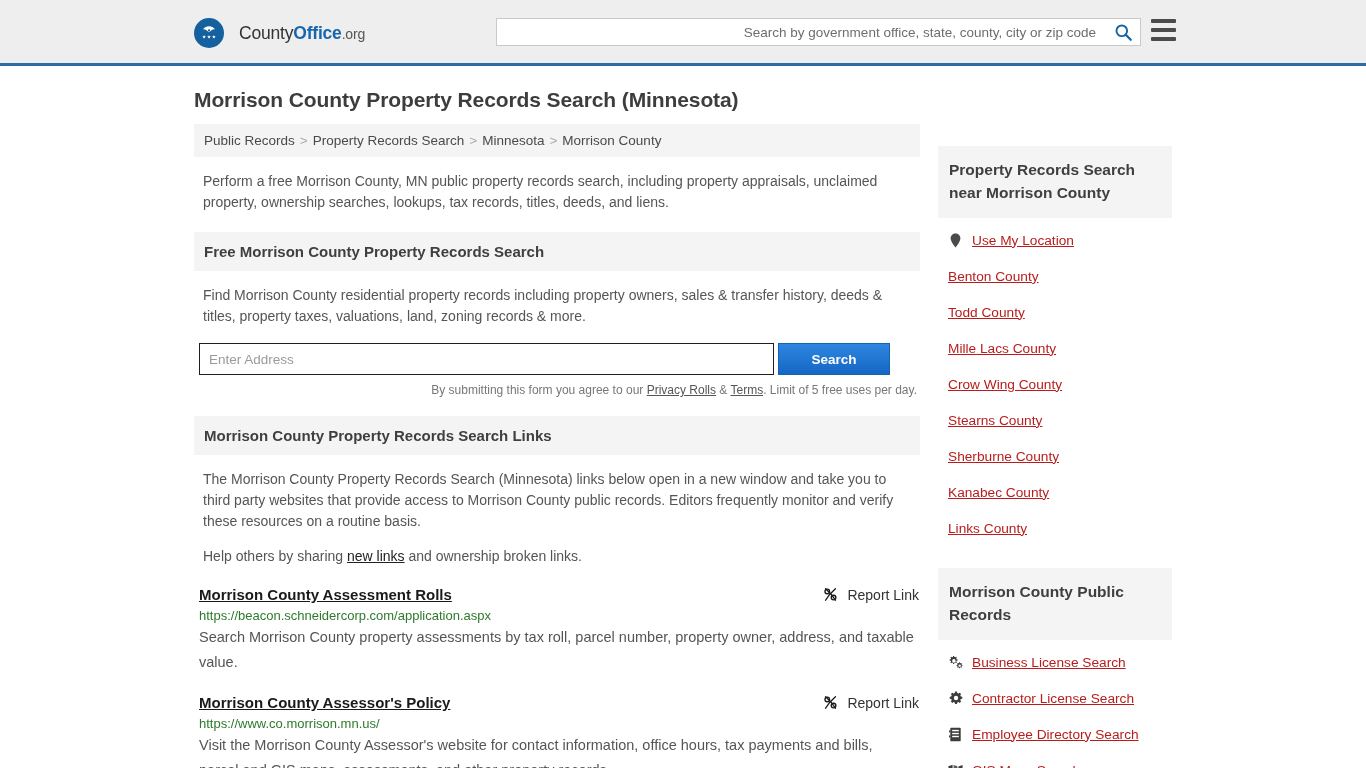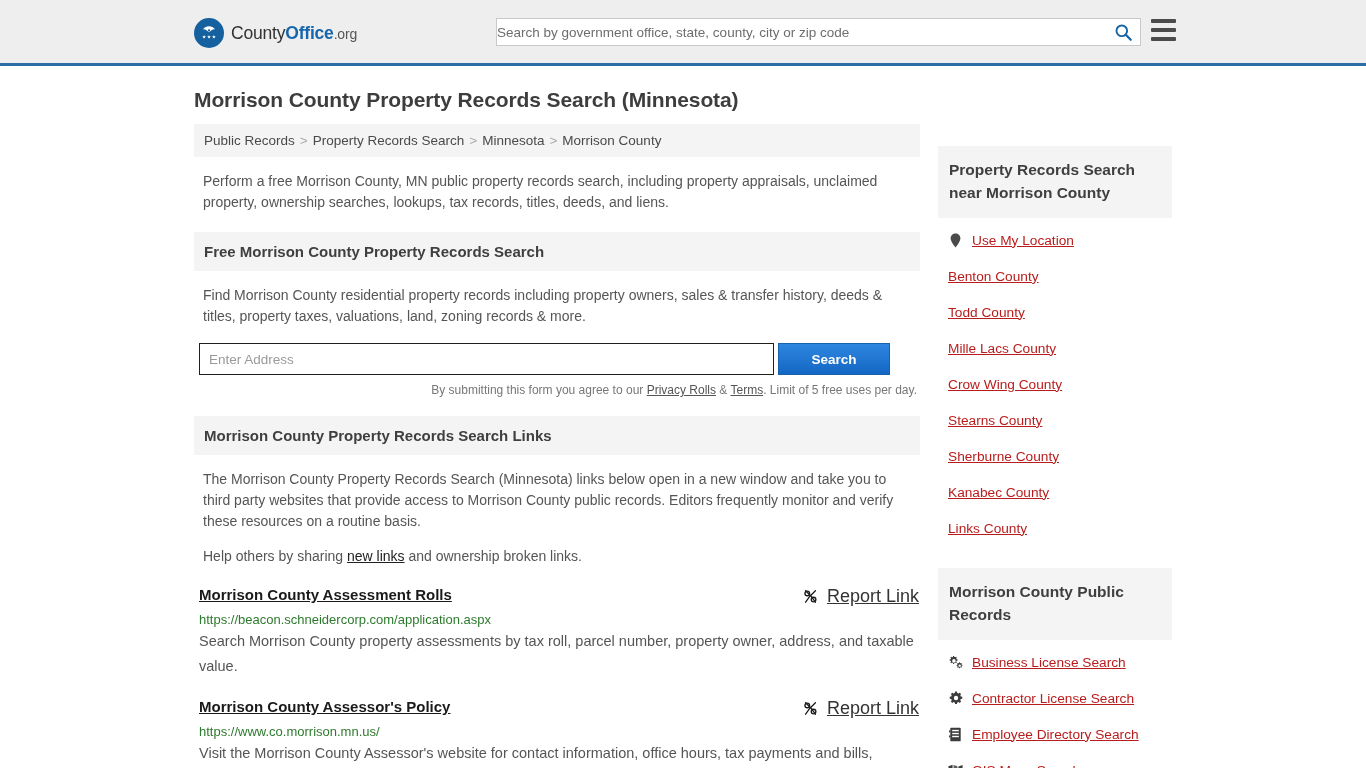--- a/index.html
+++ b/index.html
@@ -26,7 +26,7 @@
     position: absolute;
     left: 194px;
     top: 18px;
-    gap: 7px;
+    gap: 15px;
   }
   .logo-mark {
     width: 30px; height: 30px;

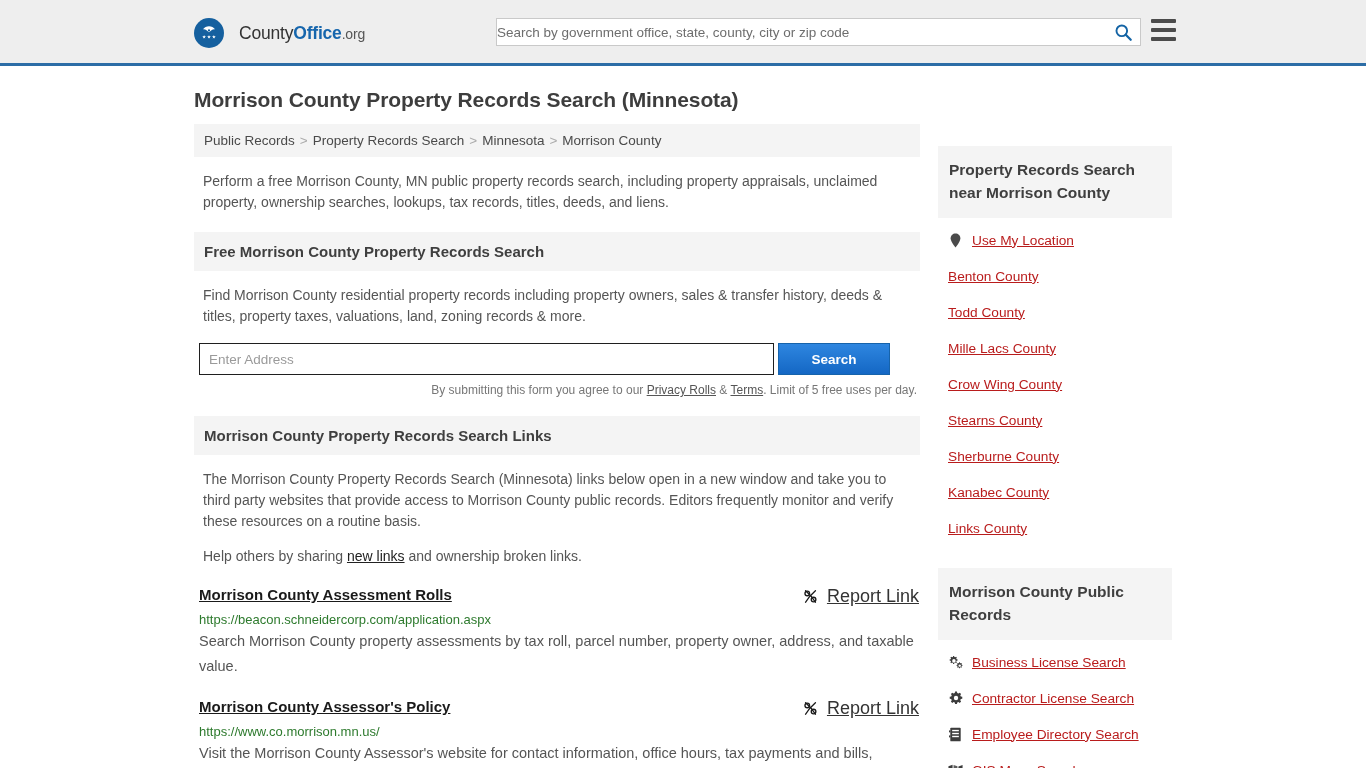--- a/index.html
+++ b/index.html
@@ -66,10 +66,11 @@
     outline: none;
     font-size: 13.5px;
     color: #333;
-    padding: 0 0;
+    padding: 0 10px;
     height: 100%;
     font-family: "Liberation Sans", sans-serif;
     background: transparent;
+    text-align: right;
   }
   .search-wrap input::placeholder { color: #6d6d6d; }
   .search-go {

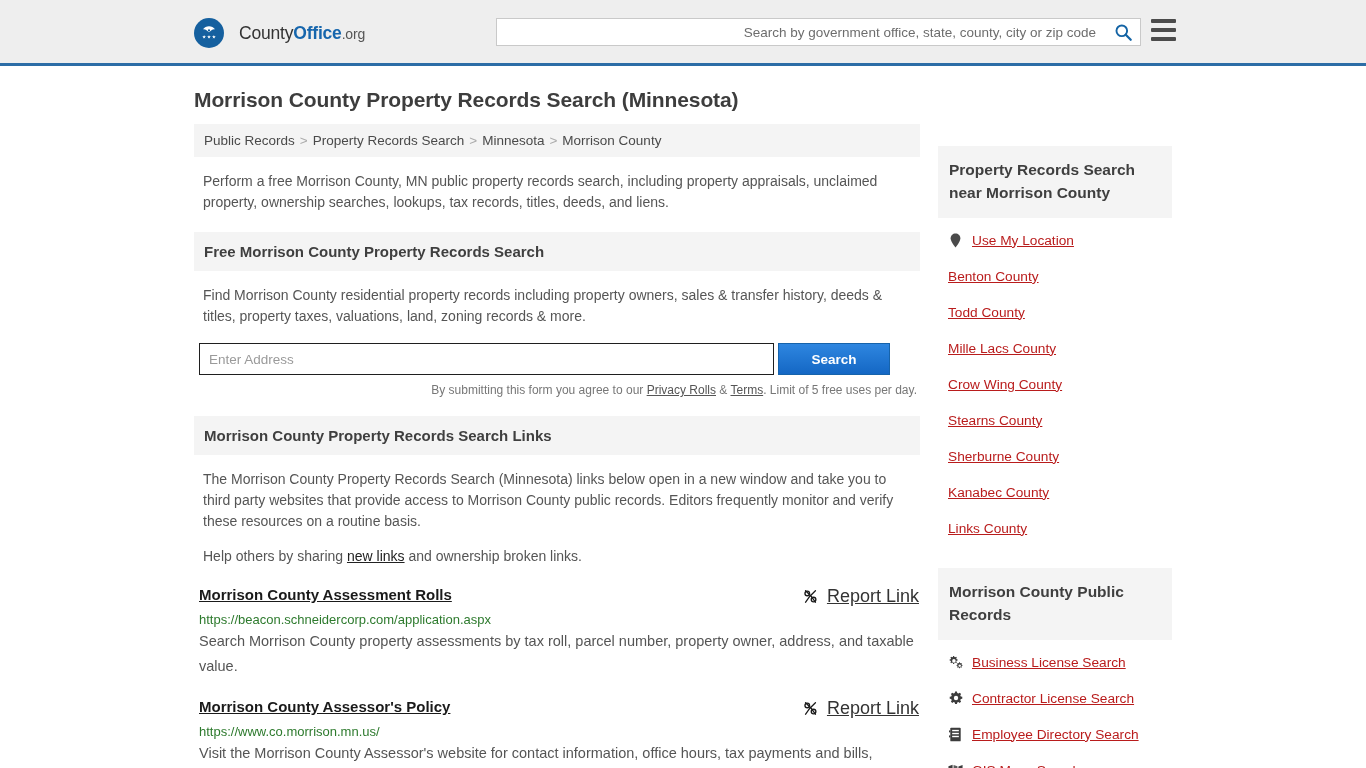--- a/index.html
+++ b/index.html
@@ -210,12 +210,11 @@
     display: flex;
     align-items: center;
     gap: 8px;
-    font-size: 18px;
+    font-size: 14px;
     color: #333;
     cursor: pointer;
     white-space: nowrap;
     padding-right: 1px;
-    text-decoration: underline;
   }
   .result-url {
     font-size: 13px;

